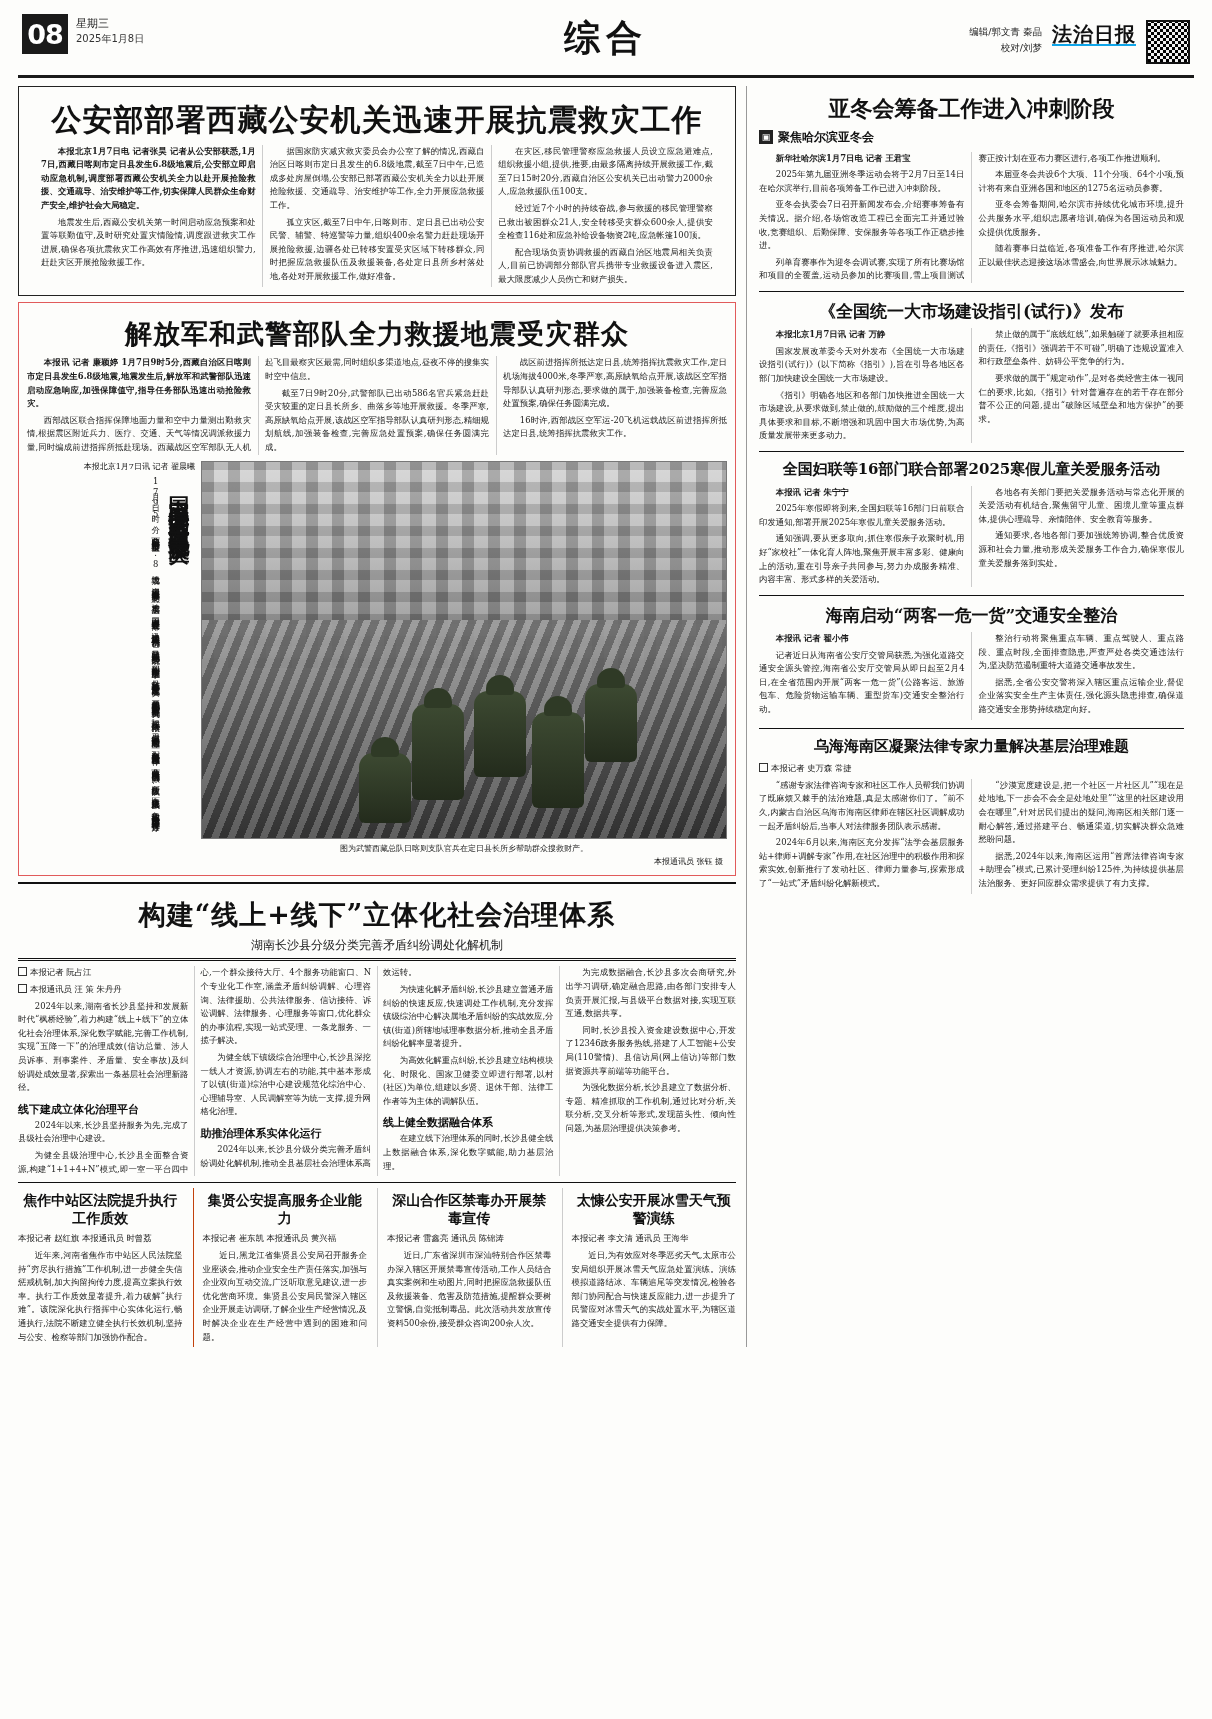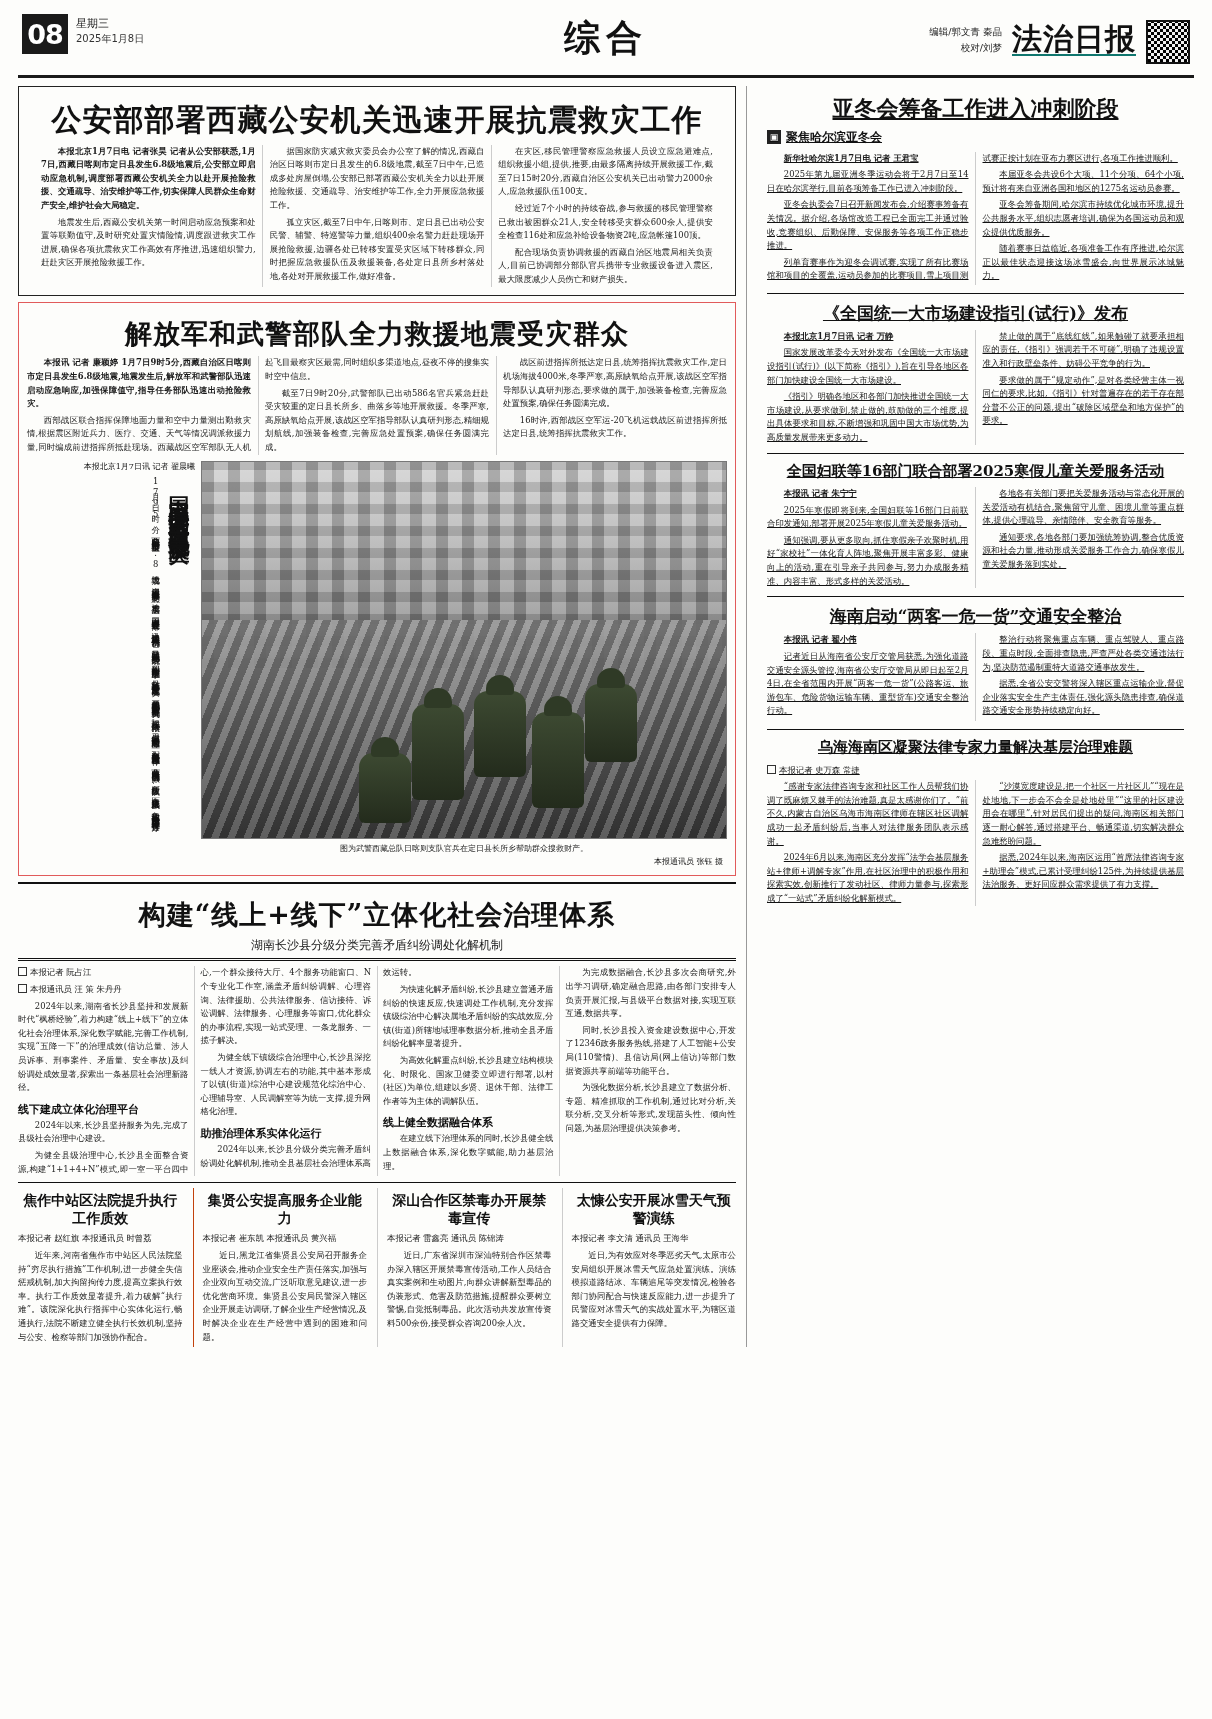--- a/index.html
+++ b/index.html
@@ -44,9 +44,9 @@
   }
   .credits { font-size: 9.5px; line-height: 1.7; text-align: right; color: #222; padding-top: 4px;}
   .paper-name {
-    font-size: 30px; font-weight: bold; font-family: "DejaVu Serif", serif;
+    font-size: 20px; font-weight: bold; font-family: "DejaVu Serif", serif;
     letter-spacing: 1px; line-height: 1; padding-top: 4px;
-    border-bottom: 2px solid #0f766e;
+    border-bottom: 2px solid #0ea5e9;
   }
   .qr {
     width: 44px; height: 44px;

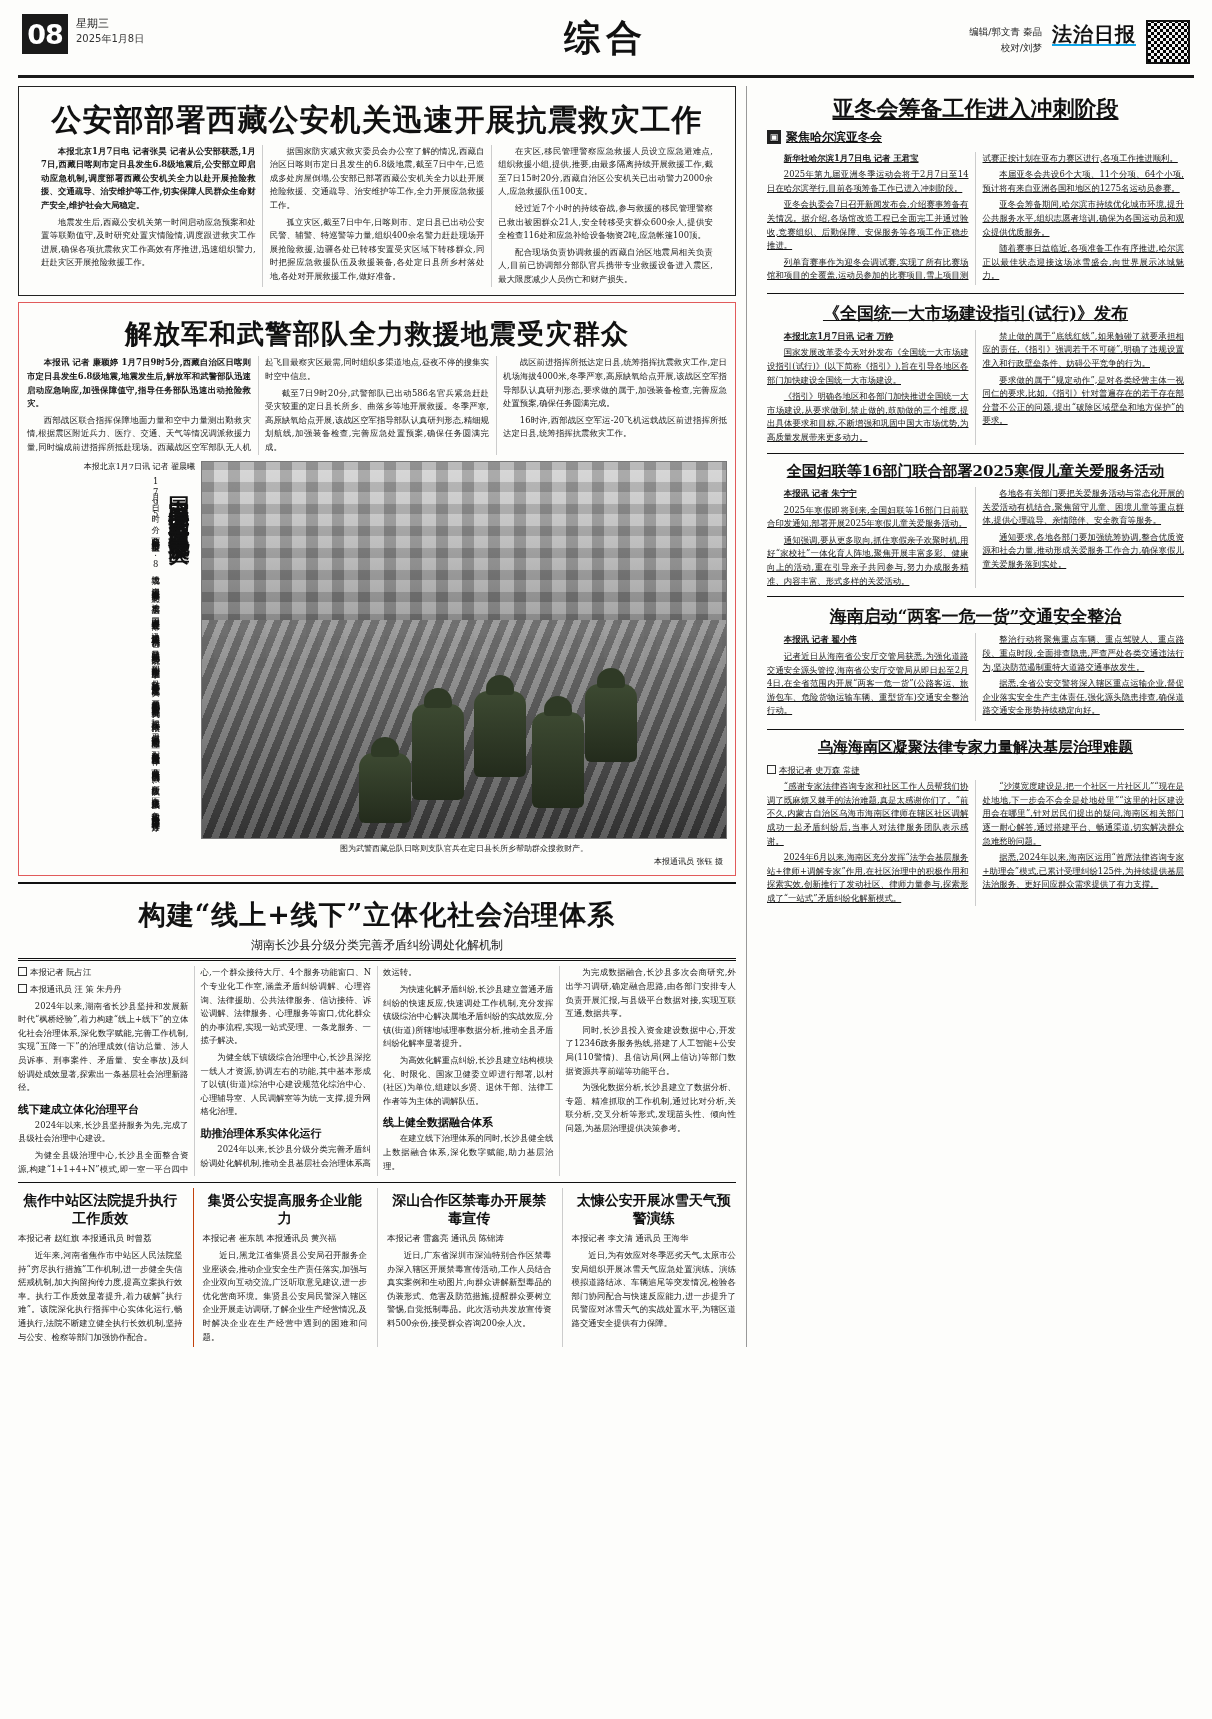--- a/index.html
+++ b/index.html
@@ -62,7 +62,7 @@
     display: flex; gap: 10px; padding-top: 8px;
   }
   .col-left { width: 718px; }
-  .col-right { width: 438px; border-left: 1px solid #999; padding-left: 20px; text-decoration: underline; }
+  .col-right { width: 438px; border-left: 1px solid #999; padding-left: 12px; }
 
   
   h1.hl {

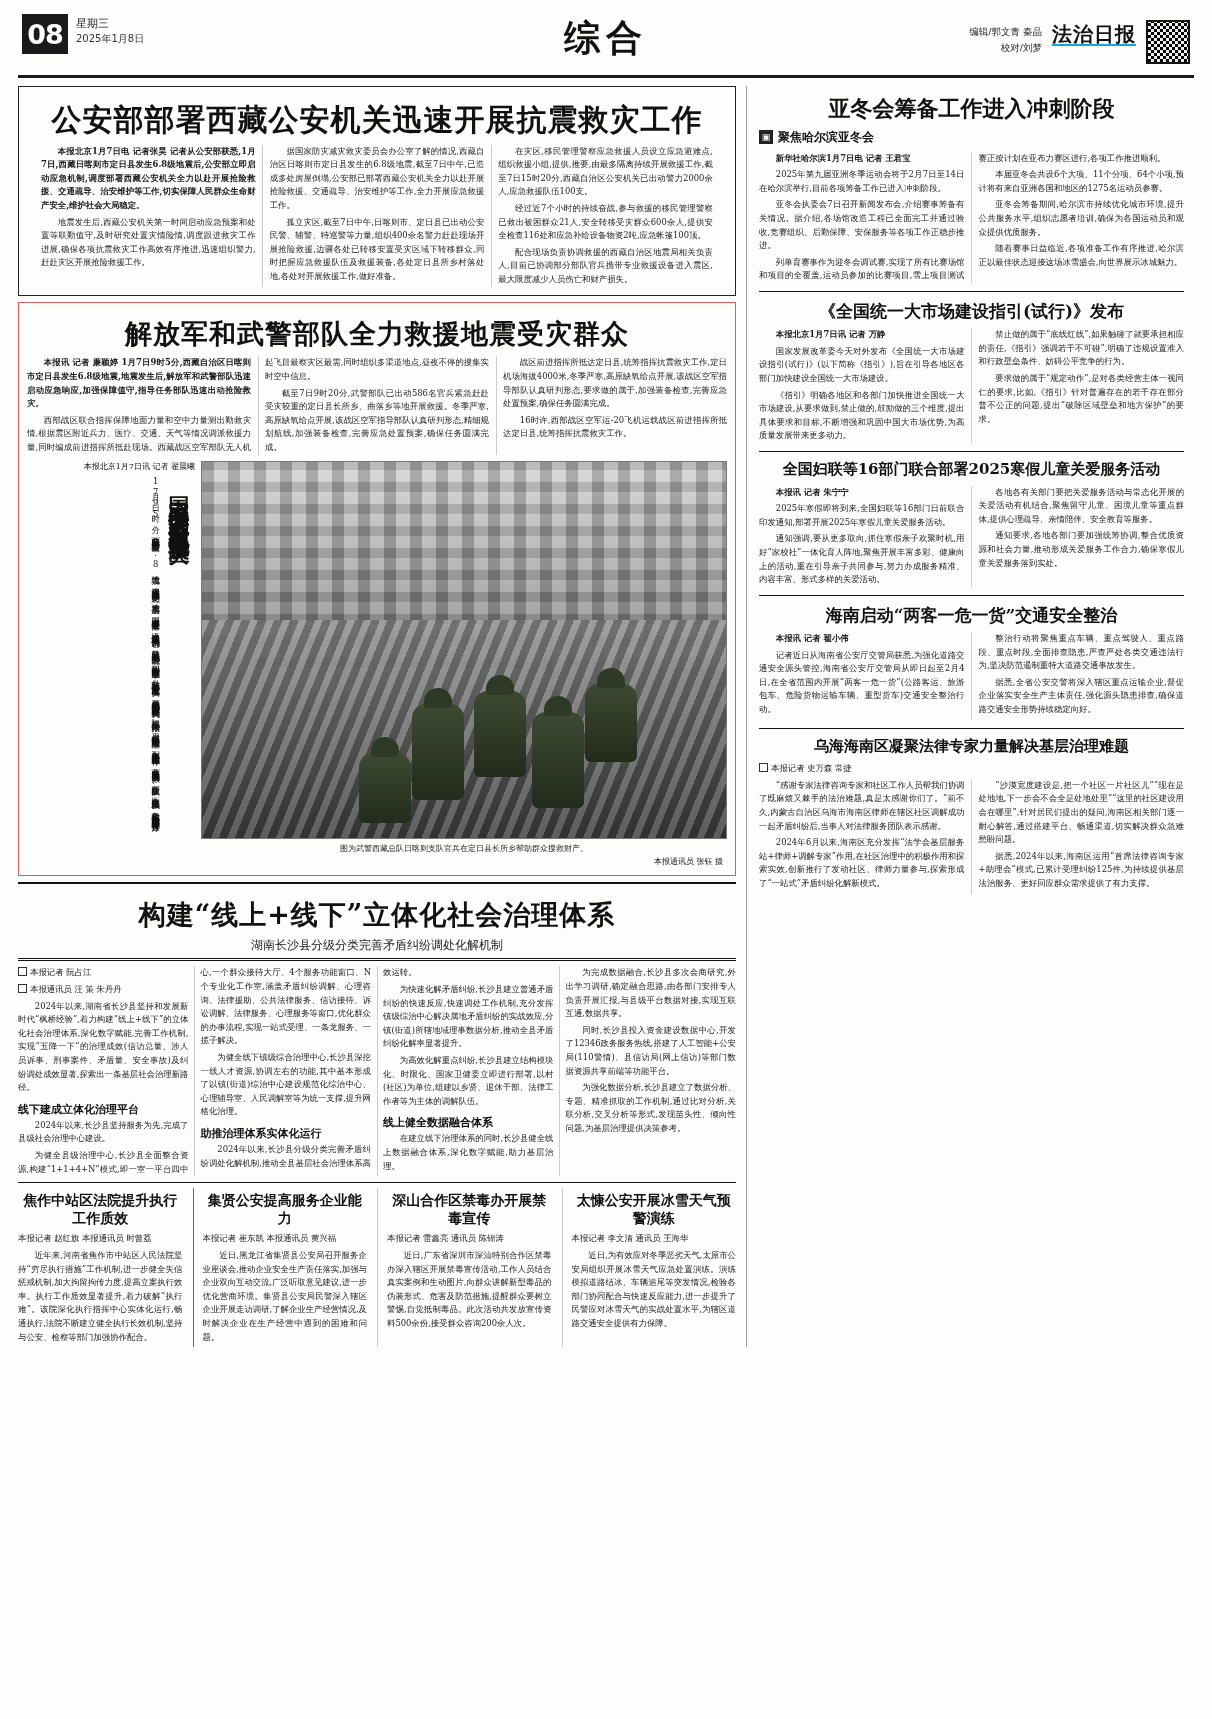--- a/index.html
+++ b/index.html
@@ -276,7 +276,7 @@
         <div style="flex:1;border-left:1px solid #ccc;padding-left:9px;">
           <div class="small-hl">深山合作区禁毒办开展禁毒宣传</div>
           <p class="body-text" style="text-indent:0;">本报记者  雷鑫亮  通讯员  陈锦涛</p>
-          <p class="body-text">近日,广东省深圳市深汕特别合作区禁毒办深入辖区开展禁毒宣传活动,工作人员结合真实案例和生动图片,向群众讲解新型毒品的伪装形式、危害及防范措施,提醒群众要树立警惕,自觉抵制毒品。此次活动共发放宣传资料500余份,接受群众咨询200余人次。</p>
+          <p class="body-text">近日,广东省深圳市深汕特别合作区禁毒办深入辖区开展禁毒宣传活动,工作人员结合真实案例和生动图片,同时把握应急救援队伍及救援装备、危害及防范措施,提醒群众要树立警惕,自觉抵制毒品。此次活动共发放宣传资料500余份,接受群众咨询200余人次。</p>
         </div>
         <div style="flex:1;border-left:1px solid #ccc;padding-left:9px;">
           <div class="small-hl">太慷公安开展冰雪天气预警演练</div>

